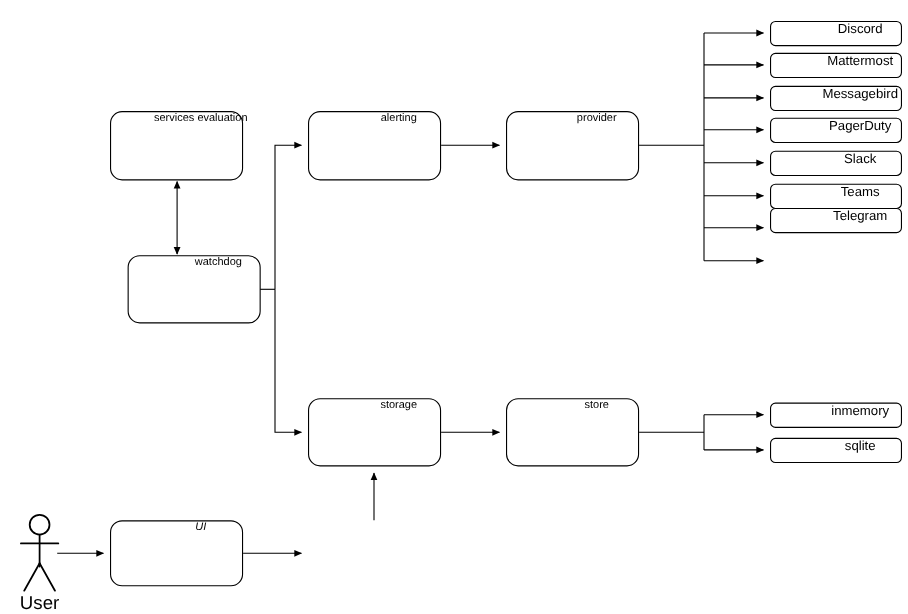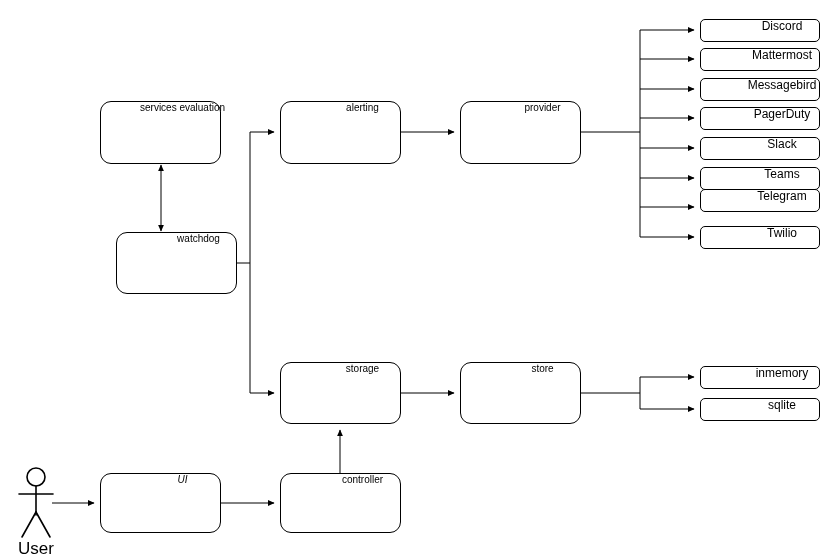--- a/index.html
+++ b/index.html
@@ -177,9 +177,6 @@
   <div class="node rounded-sm leaf" style="left:700px; top:189px; width:120px; height:23px;">
     <span class="node-label">Telegram</span>
   </div>
-  <div class="node rounded-sm leaf" style="left:700px; top:226px; width:120px; height:23px;">
-    <span class="node-label">Twilio</span>
-  </div>
 
   <div class="node rounded-sm leaf" style="left:700px; top:366px; width:120px; height:23px;">
     <span class="node-label">inmemory</span>

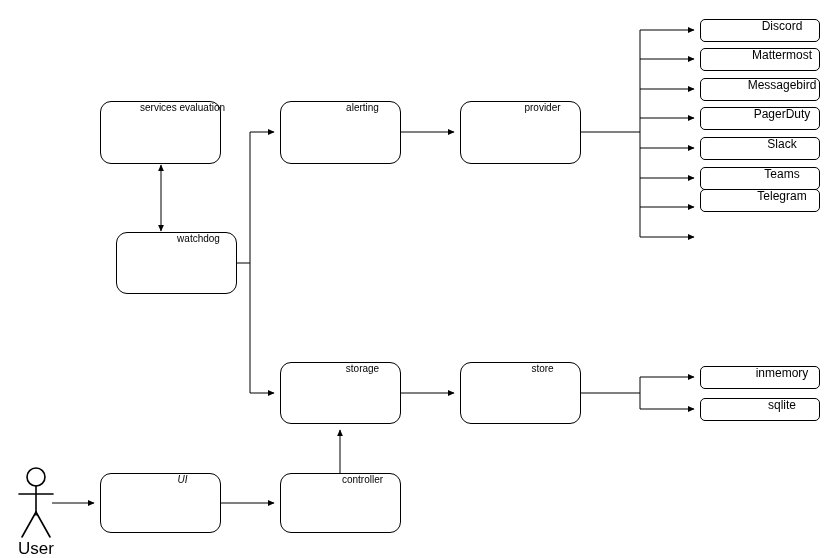--- a/index.html
+++ b/index.html
@@ -152,9 +152,6 @@
     <span class="node-label">UI</span>
   </div>
 
-  <div class="node rounded-lg module" style="left:280px; top:473px; width:121px; height:60px;">
-    <span class="node-label">controller</span>
-  </div>
 
   <div class="node rounded-sm leaf" style="left:700px; top:19px; width:120px; height:23px;">
     <span class="node-label">Discord</span>

